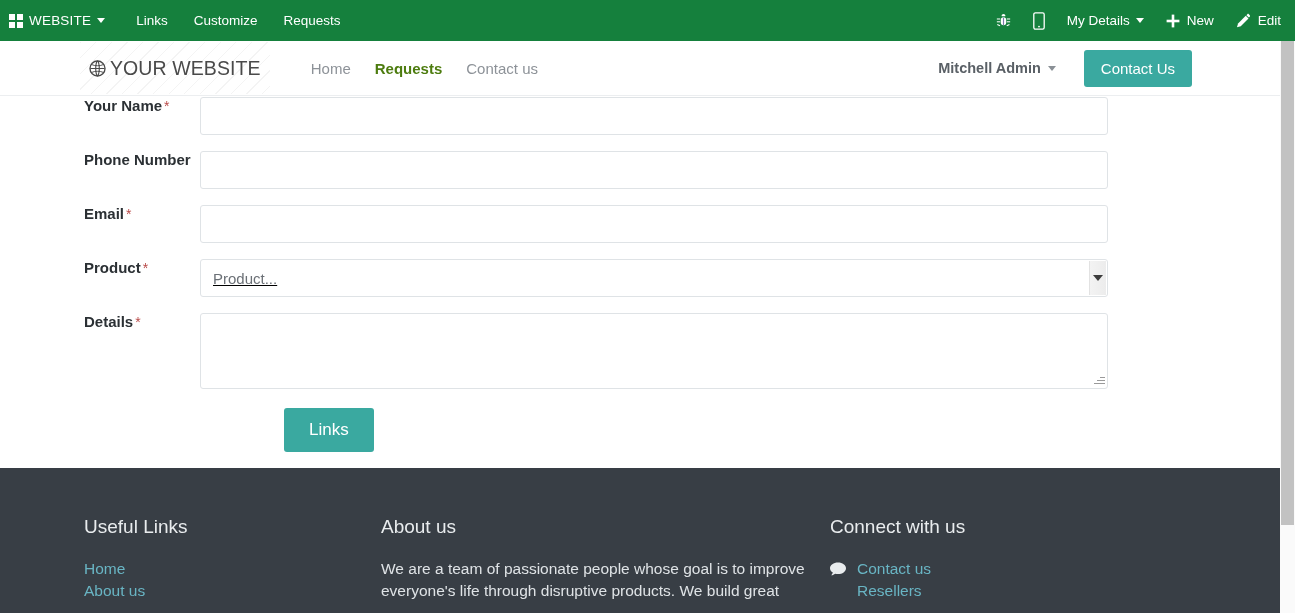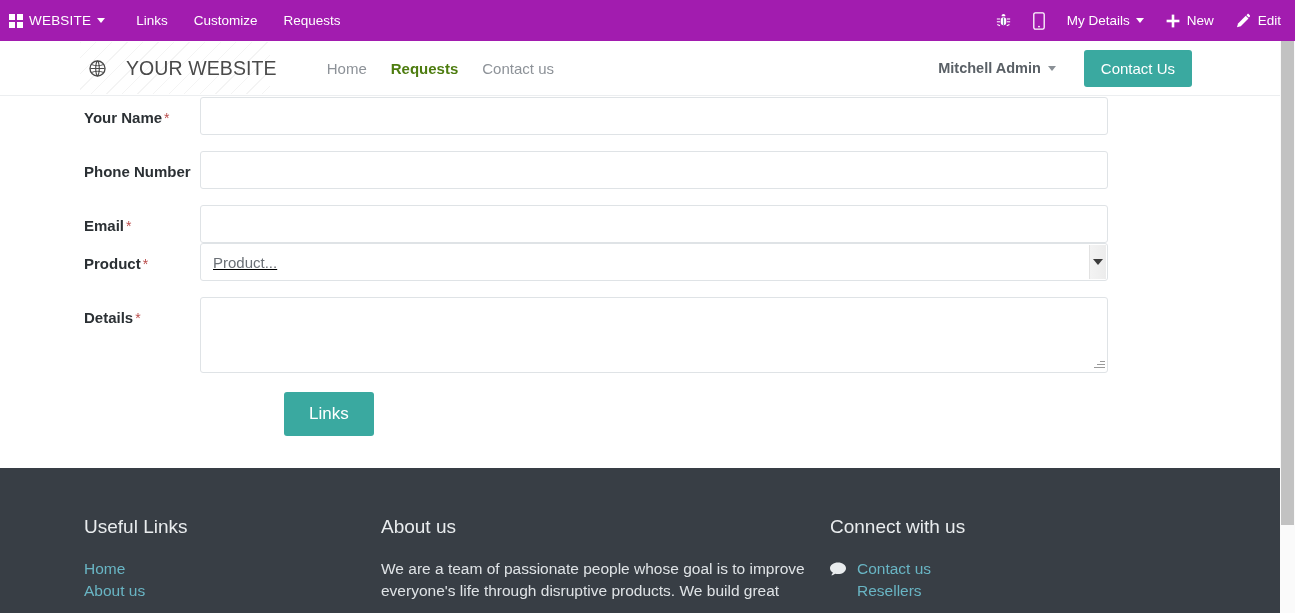--- a/index.html
+++ b/index.html
@@ -18,7 +18,7 @@
   .odoo-bar {
     position: absolute; left: 0; top: 0;
     width: 1295px; height: 41px;
-    background: #a21caf;
+    background: #15803d;
     display: flex; align-items: center;
     color: #ffffff;
     font-size: 13.5px;

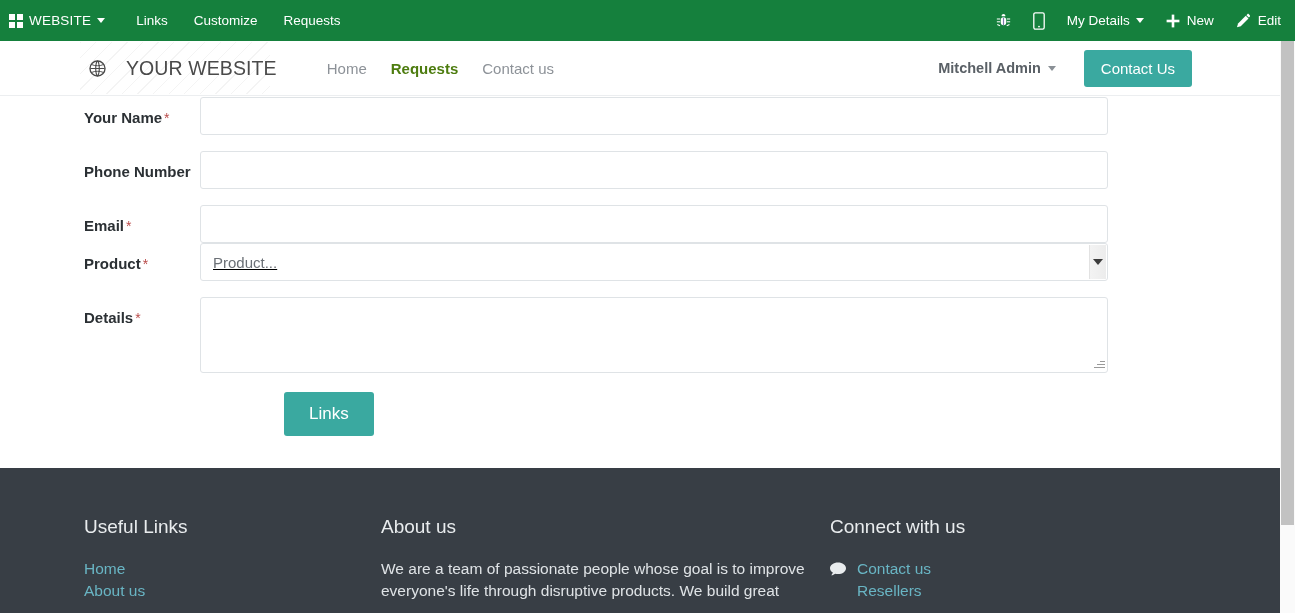--- a/index.html
+++ b/index.html
@@ -50,7 +50,7 @@
   }
   .logo-wrap {
     position: relative; display: flex; align-items: center;
-    margin-left: 84px; height: 46px; padding: 0 4px; gap: 16px;
+    margin-left: 84px; height: 46px; padding: 0 4px;
   }
   .logo-wrap::before {
     content: ""; position: absolute; left: -4px; top: -3px;

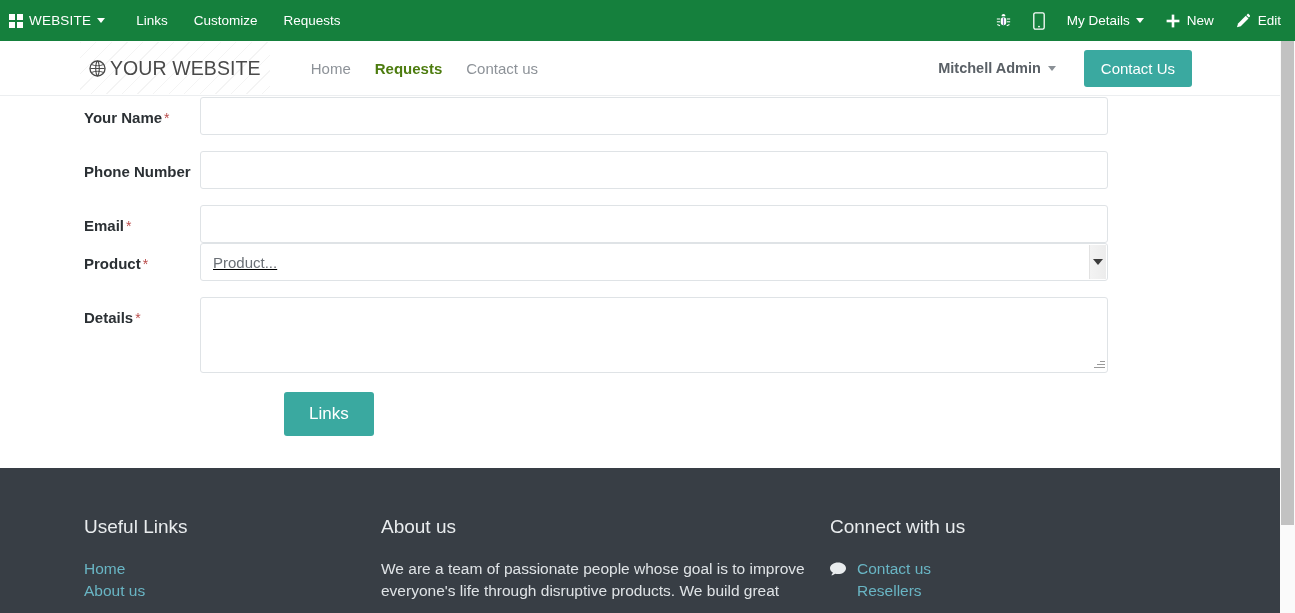--- a/index.html
+++ b/index.html
@@ -91,7 +91,7 @@
   .form-area { position: absolute; left: 0; top: 97px; width: 1280px; }
   .frow { display: flex; align-items: flex-start; margin-bottom: 0; }
   .flabel {
-    width: 200px; padding-left: 84px; padding-top: 12px;
+    width: 200px; padding-left: 84px; 
     font-size: 15px; font-weight: bold; color: #2b3034; white-space: nowrap;
   }
   .req { color: #b94a48; font-weight: normal; font-size: 14px; margin-left: 2px; }

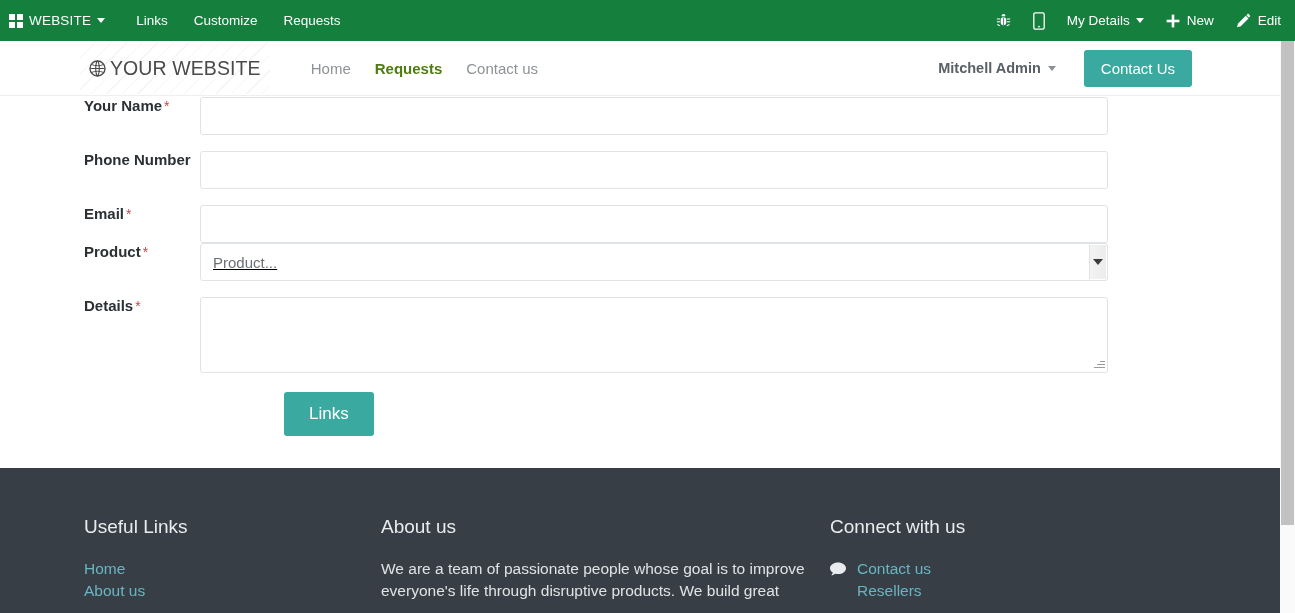--- a/index.html
+++ b/index.html
@@ -228,7 +228,7 @@
         </div>
       </div>
 
-      <div class="frow" style="">
+      <div class="frow" style="margin-top:16px">
         <div class="flabel">
           <span>Product</span><span class="req">*</span>
         </div>

